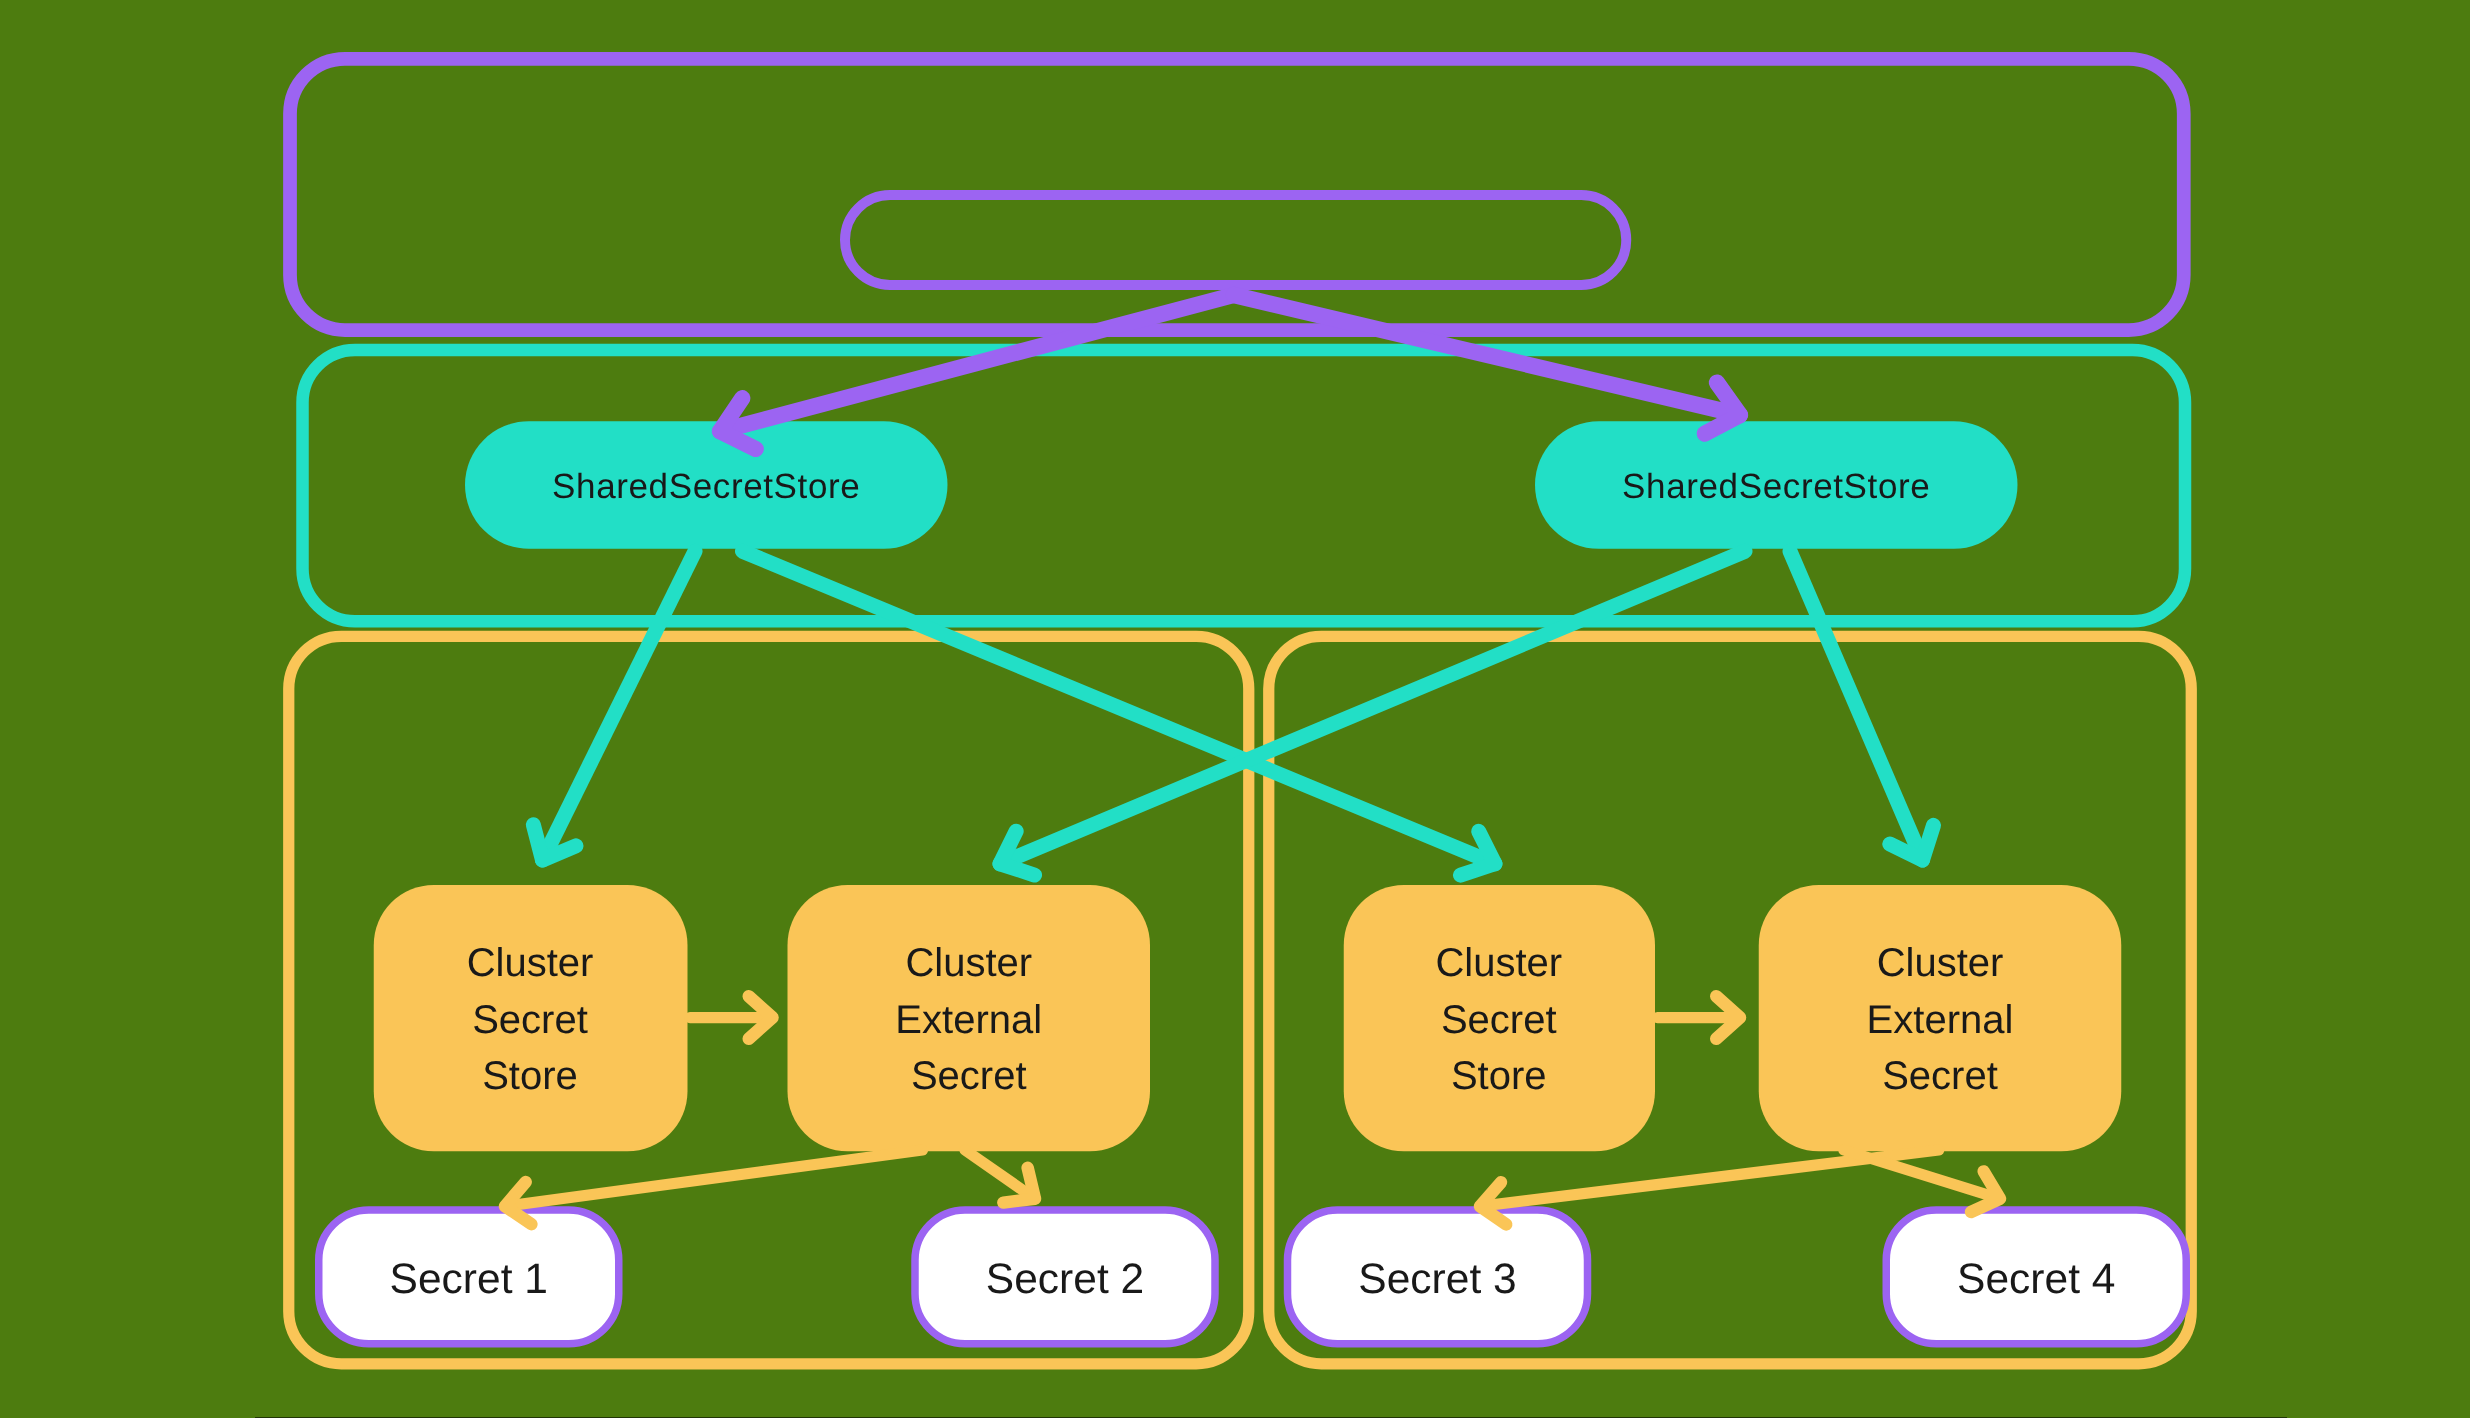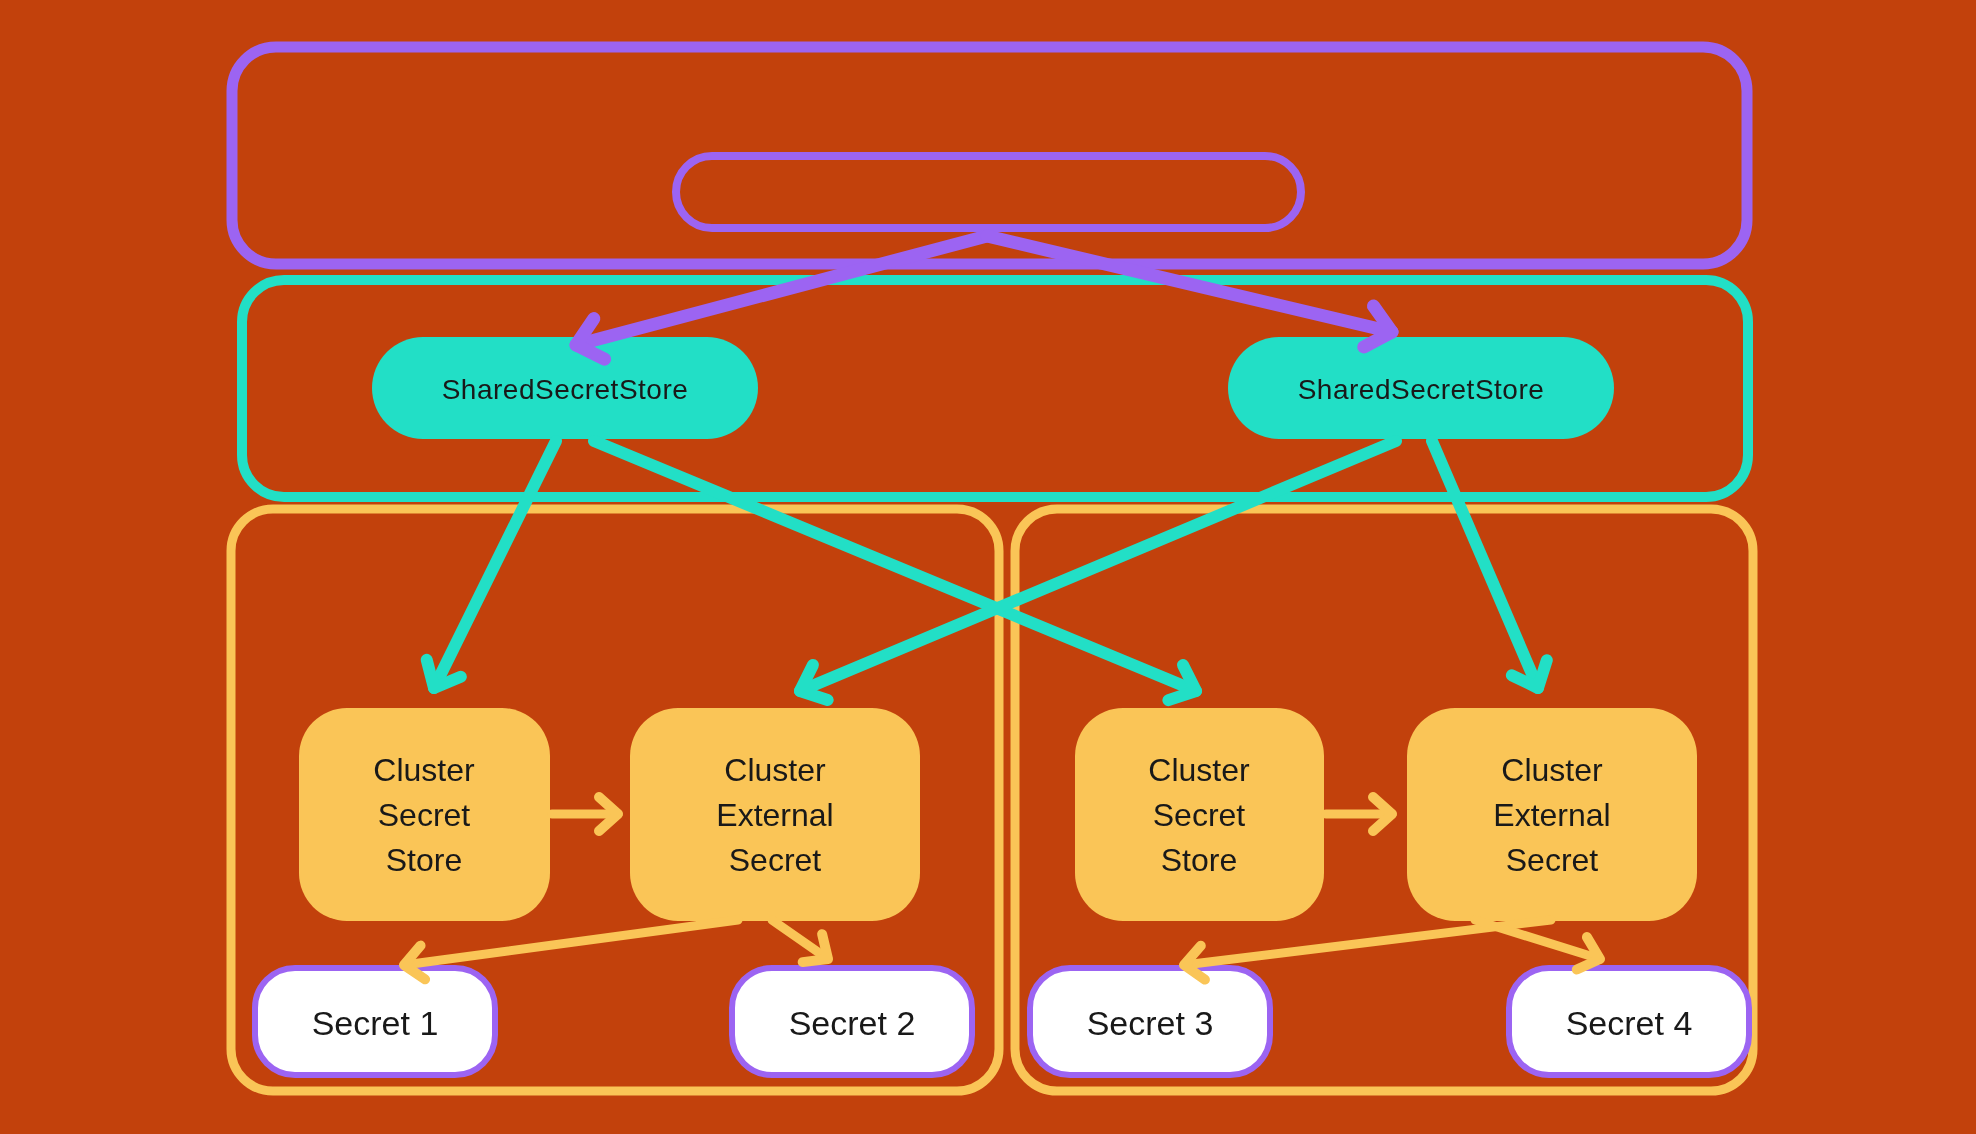--- a/index.html
+++ b/index.html
@@ -3,7 +3,7 @@
 <meta charset="utf-8">
 <style>
   html, body { margin: 0; padding: 0; background: #000; }
-  .stage { width: 1976px; height: 1134px; background: #c2410c; overflow: hidden; }
+  .stage { width: 1976px; height: 1134px; background: #4d7c0f; overflow: hidden; }
   svg { display: block; }
   text {
     font-family: "Liberation Sans", "DejaVu Sans", sans-serif;

